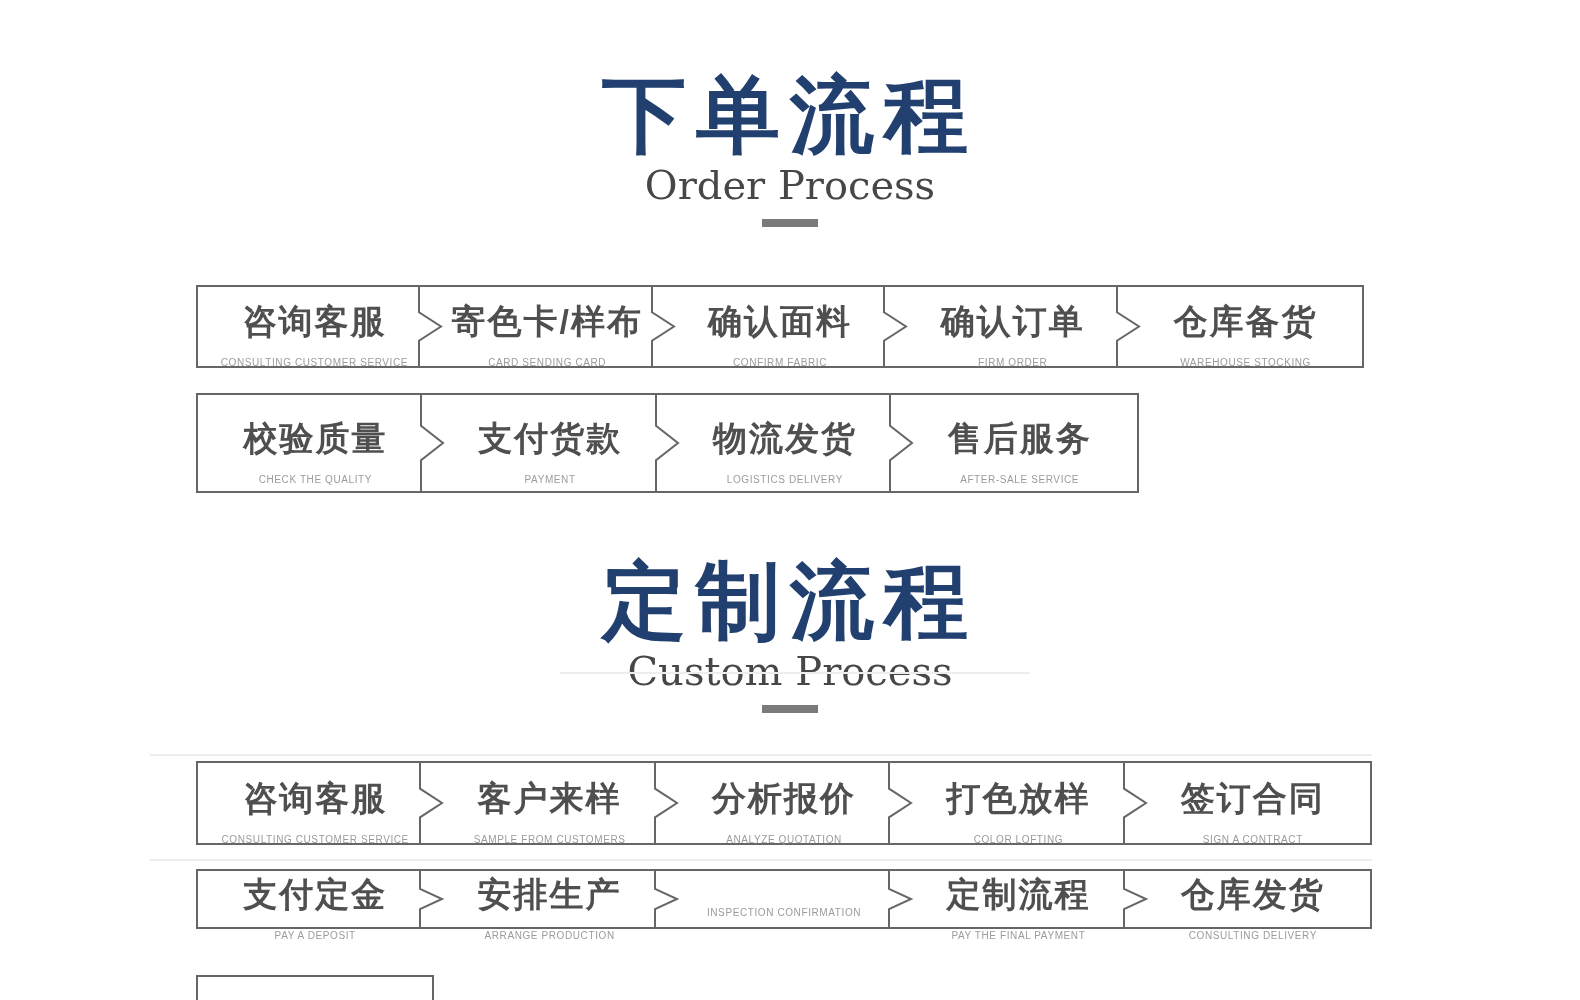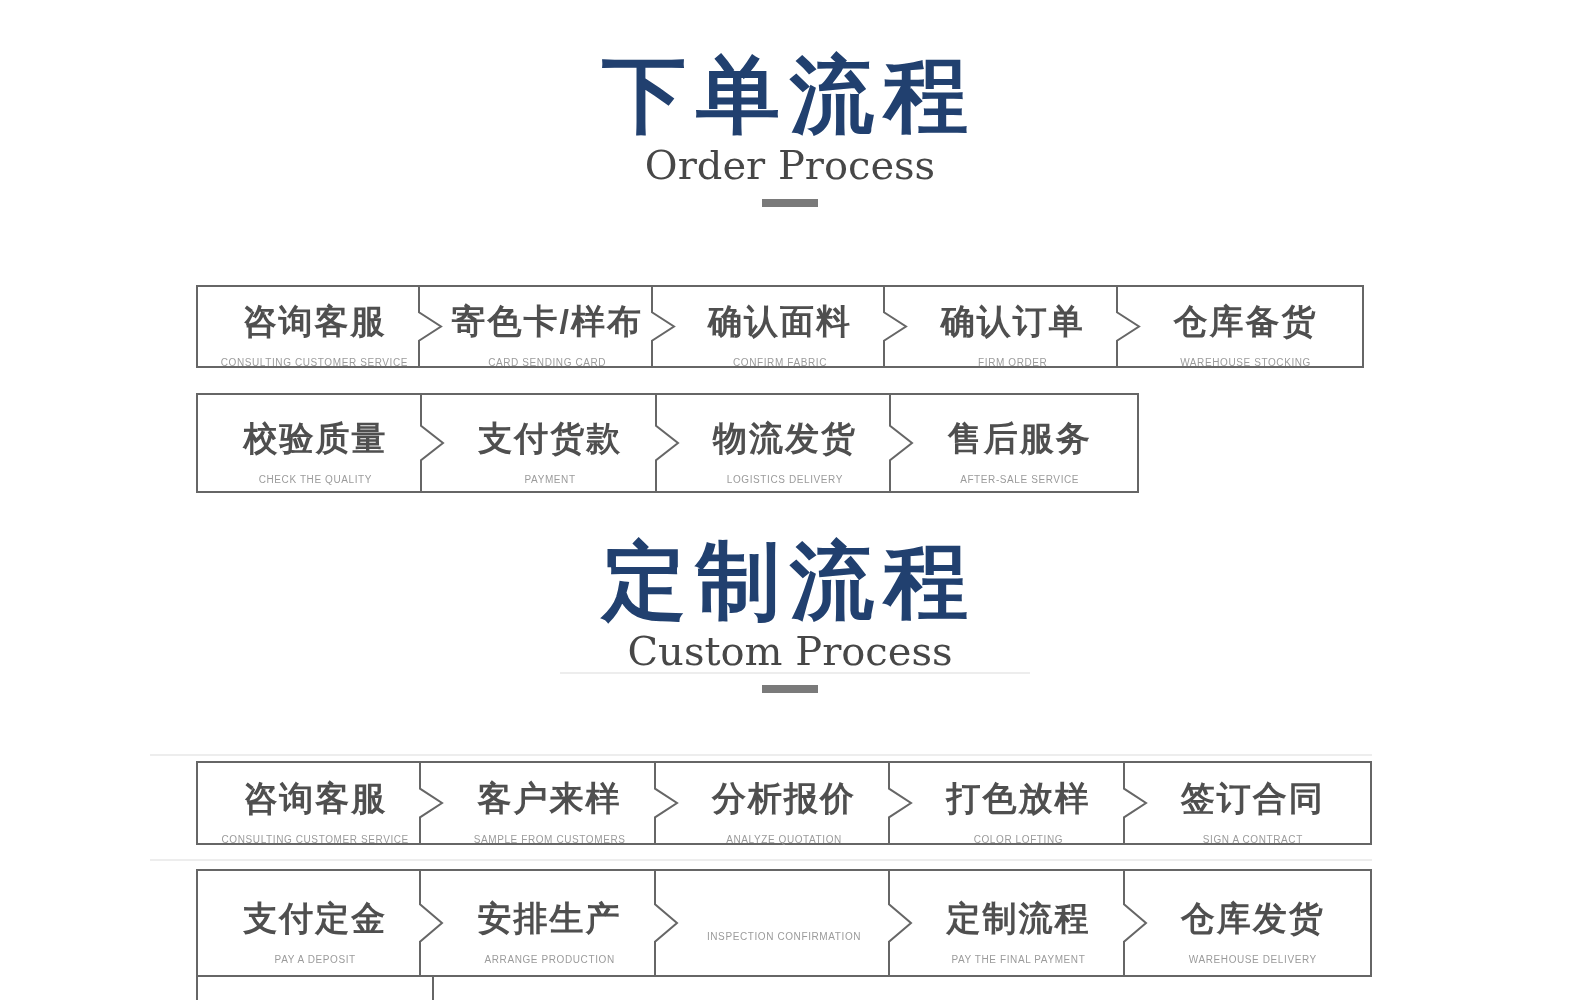--- a/index.html
+++ b/index.html
@@ -20,6 +20,7 @@
     position: absolute;
     left: 0; width: 100%;
     text-align: center;
+    margin-top: 20px;
   }
   #hdr-order  { top: 42px; }
   #hdr-custom { top: 528px; }

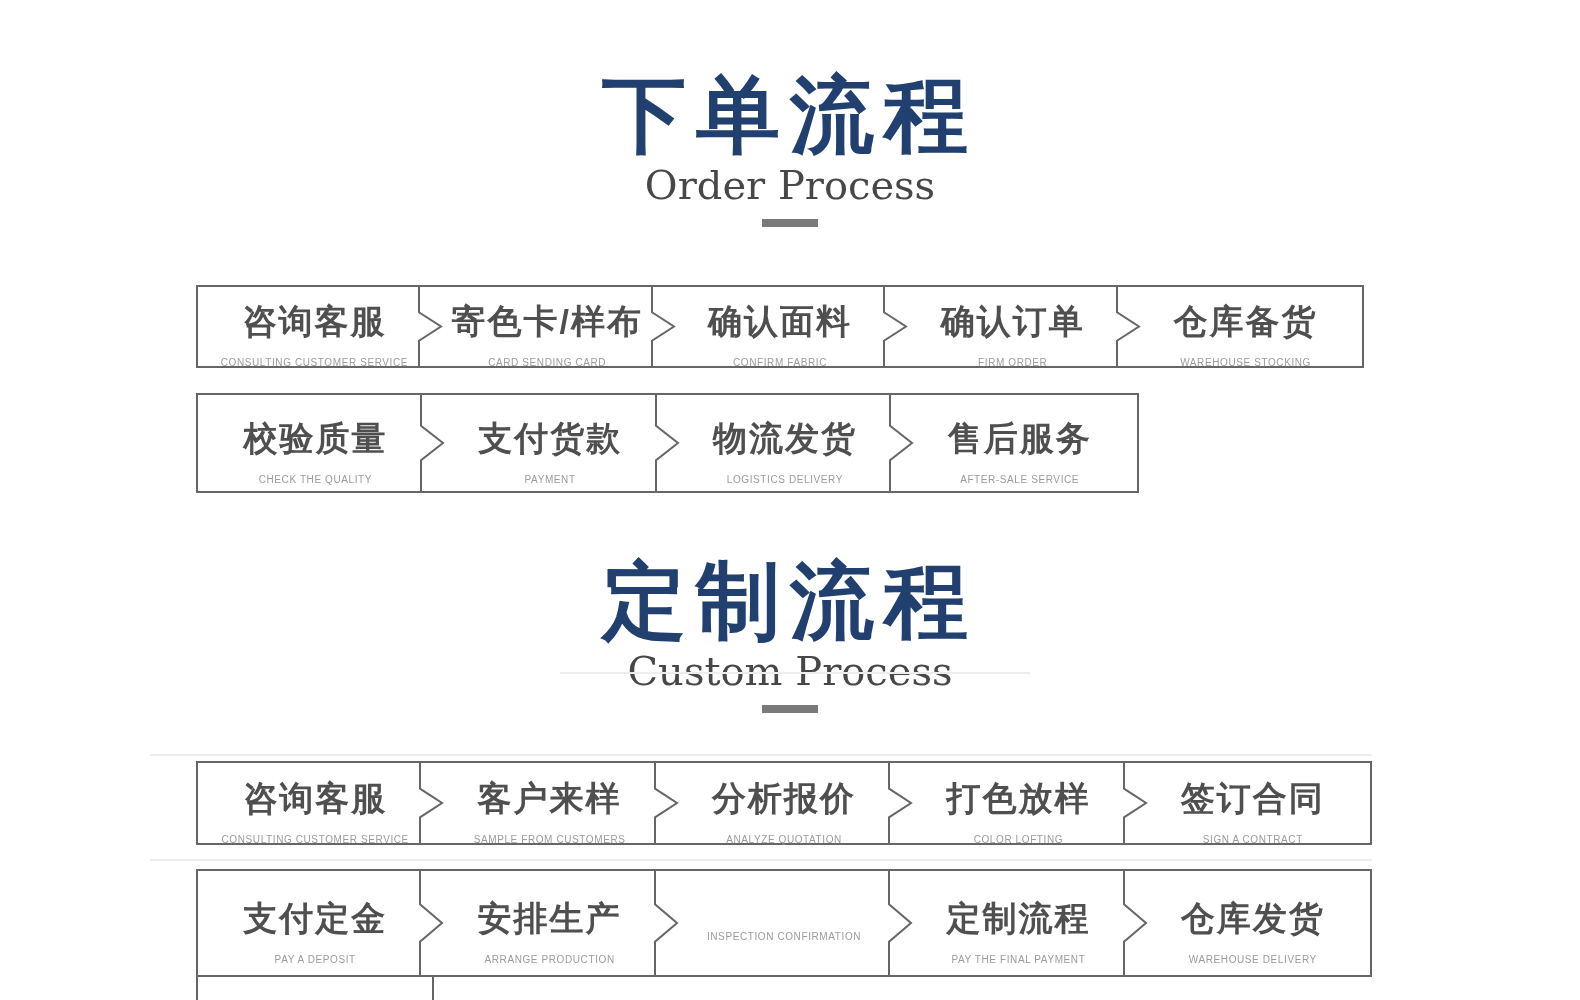--- a/index.html
+++ b/index.html
@@ -55,7 +55,7 @@
   #row-order-0  { left: 196px; top: 285px; width: 1168px; height: 83px; }
   #row-order-1  { left: 196px; top: 393px; width:  943px; height: 100px; }
   #row-custom-0 { left: 196px; top: 761px; width: 1176px; height: 84px; }
-  #row-custom-1 { left: 196px; top: 869px; width: 1176px; height: 108px; }
+  #row-custom-1 { left: 196px; top: 869px; width: 1176px; height: 60px; }
 
   .cell {
     position: relative;

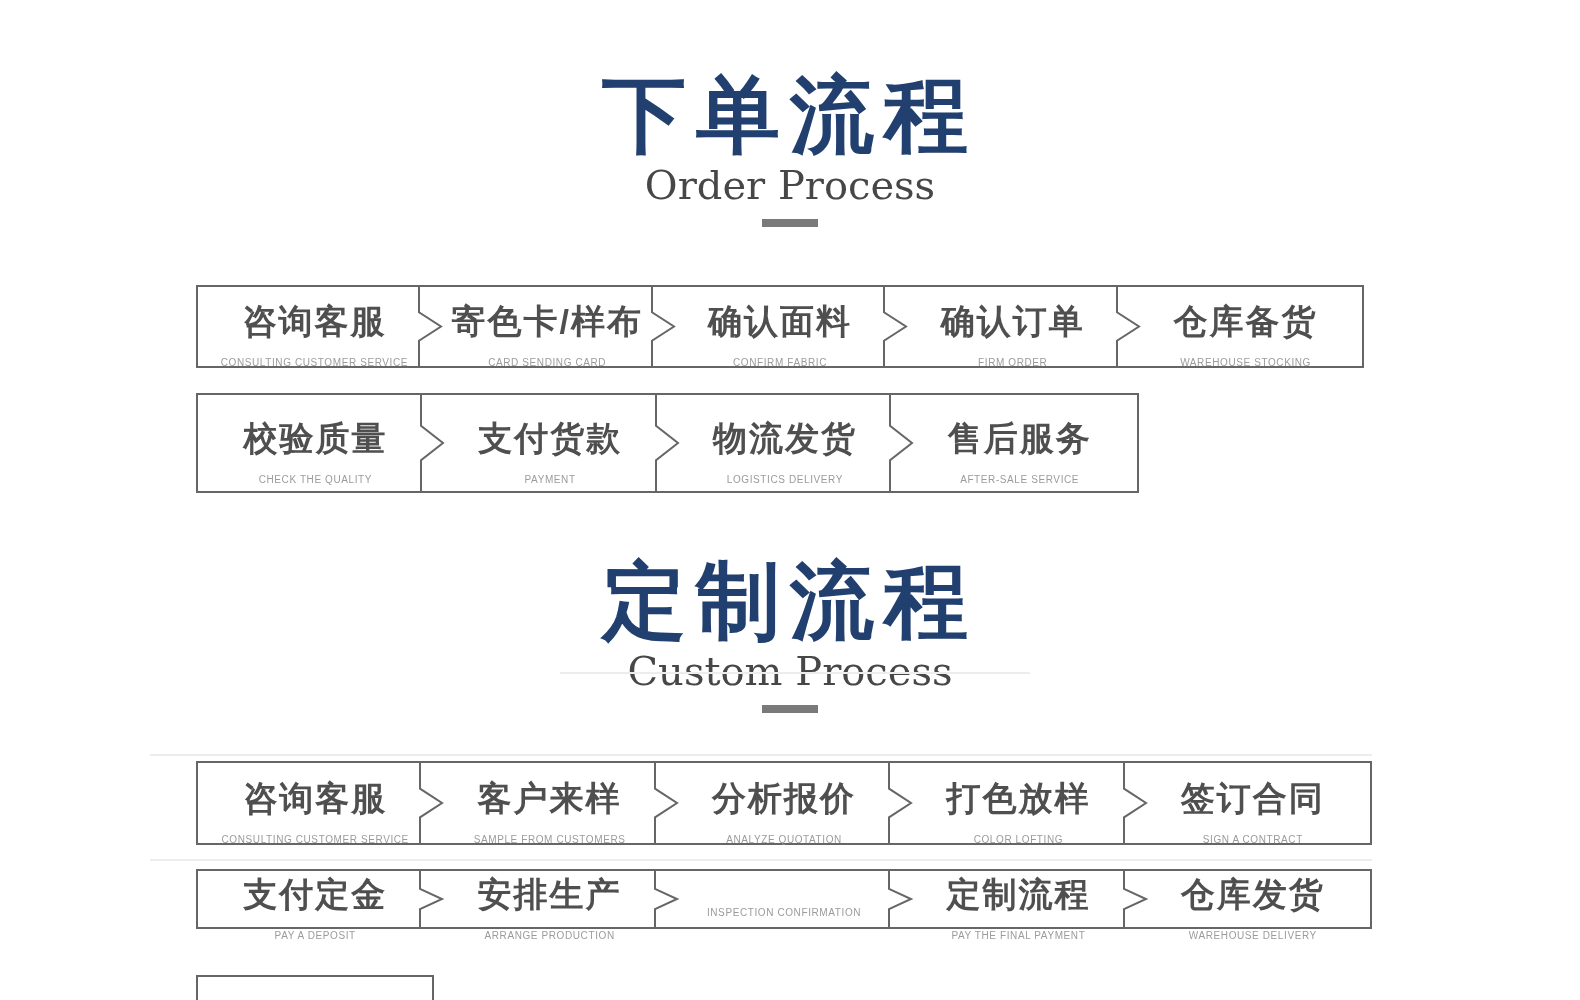--- a/index.html
+++ b/index.html
@@ -251,7 +251,7 @@
           <polyline points="1,0 1,32 23,50 1,68 1,100" fill="none" stroke="#666666" stroke-width="2" vector-effect="non-scaling-stroke"></polyline>
         </svg>
         <div class="cell-zh">仓库发货</div>
-        <div class="cell-en">WAREHOUSE DELIVERY</div>
+        <div class="cell-en">CONSULTING DELIVERY</div>
       </div>
     </div>
 

